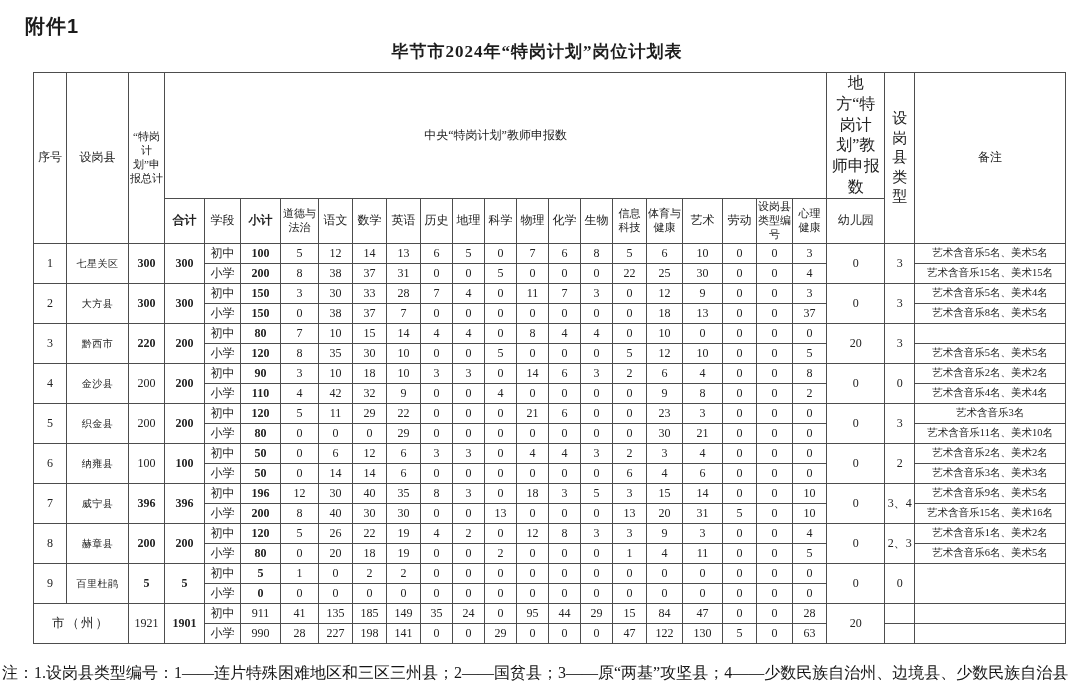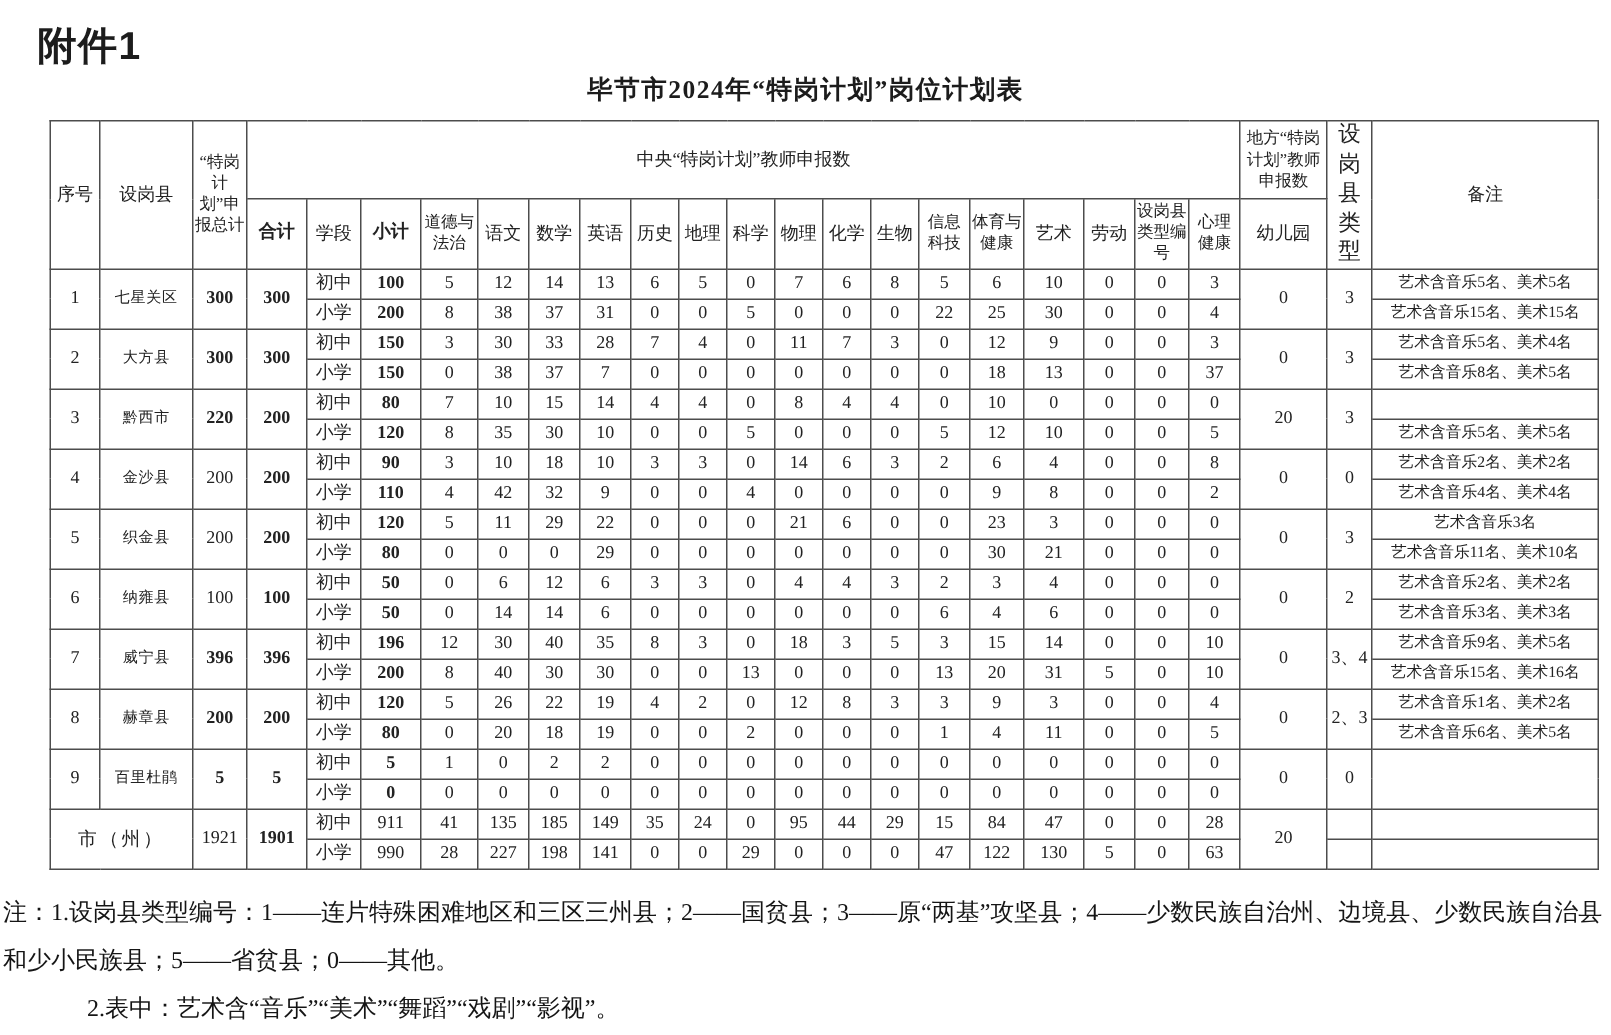--- a/index.html
+++ b/index.html
@@ -11,7 +11,7 @@
   .attachment-label{
     margin:13px 0 0 25px;
     font-family:"Liberation Sans","DejaVu Sans",sans-serif;
-    font-size:26px;font-weight:bold;letter-spacing:1px;
+    font-size:20px;font-weight:bold;letter-spacing:1px;
   }
   .doc-title{
     text-align:center;

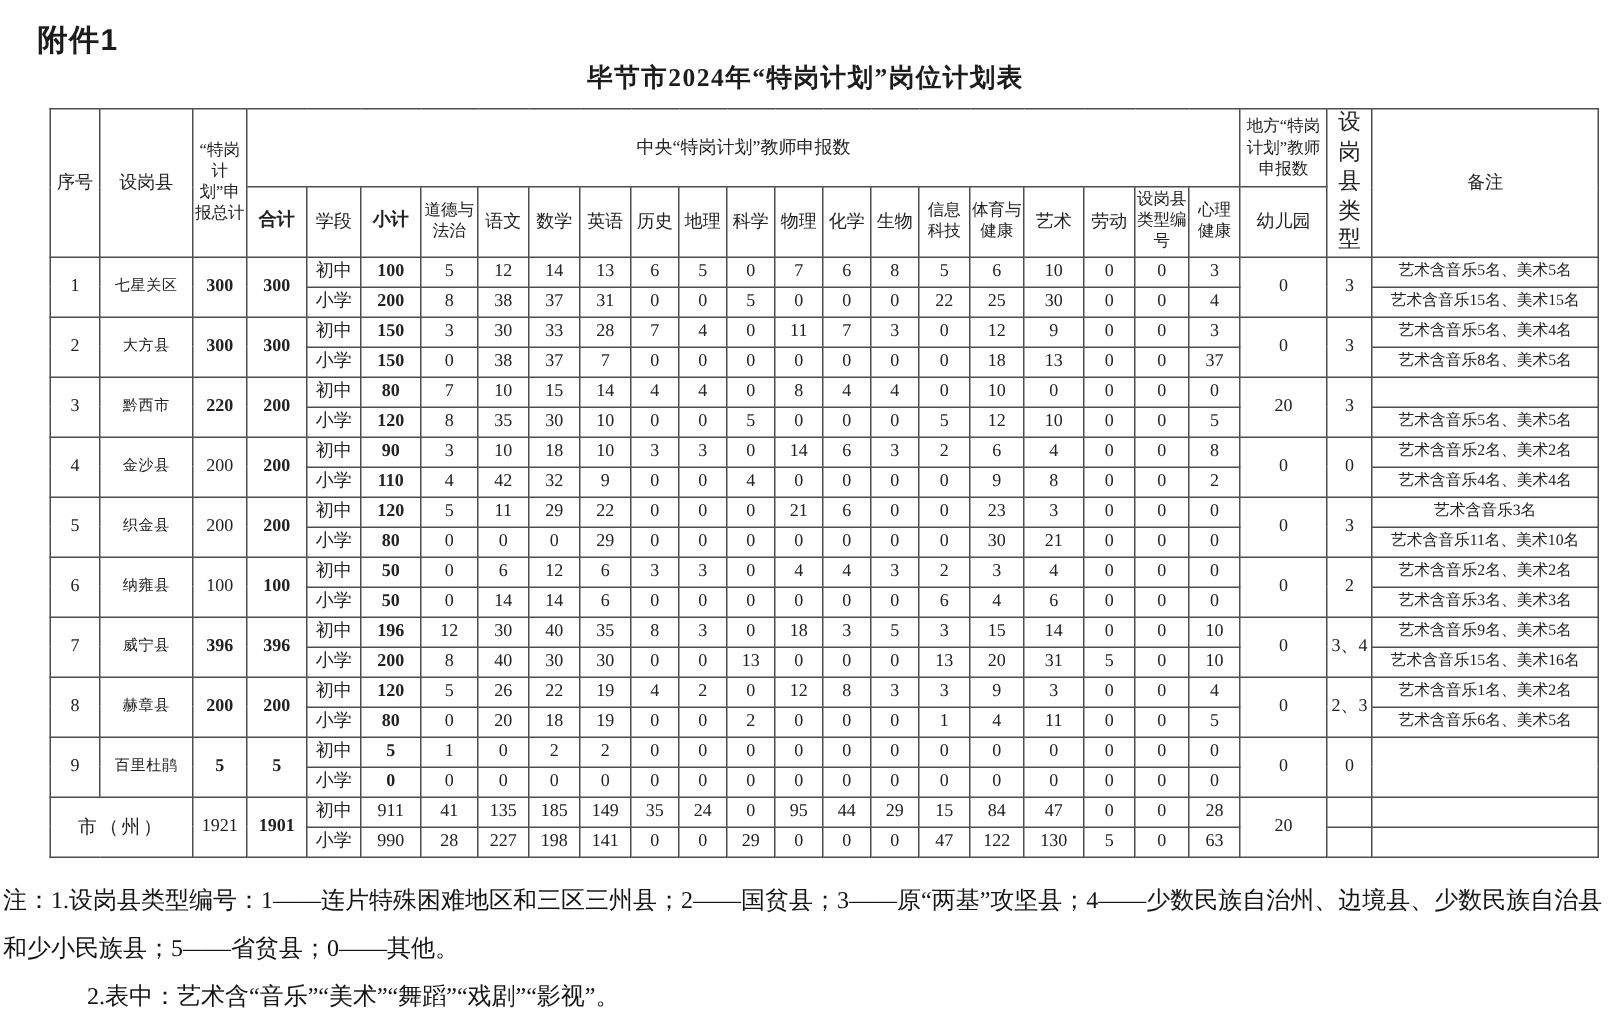--- a/index.html
+++ b/index.html
@@ -29,7 +29,7 @@
   .plan-table thead tr.h1 th{height:50px;}
   .plan-table thead tr.h2 th{height:44px;}
   th.wrap-head{font-size:11px;line-height:1.25;}
-  th.local-head{font-size:11px;line-height:1.3;}
+  th.local-head{font-size:16px;line-height:1.3;}
   th.type-head{font-size:15px;line-height:1.3;padding:0 3px;}
   th.bold-head{font-weight:bold;font-family:Liberation Mono, monospace;}
   .plan-table tbody td{height:19px;}

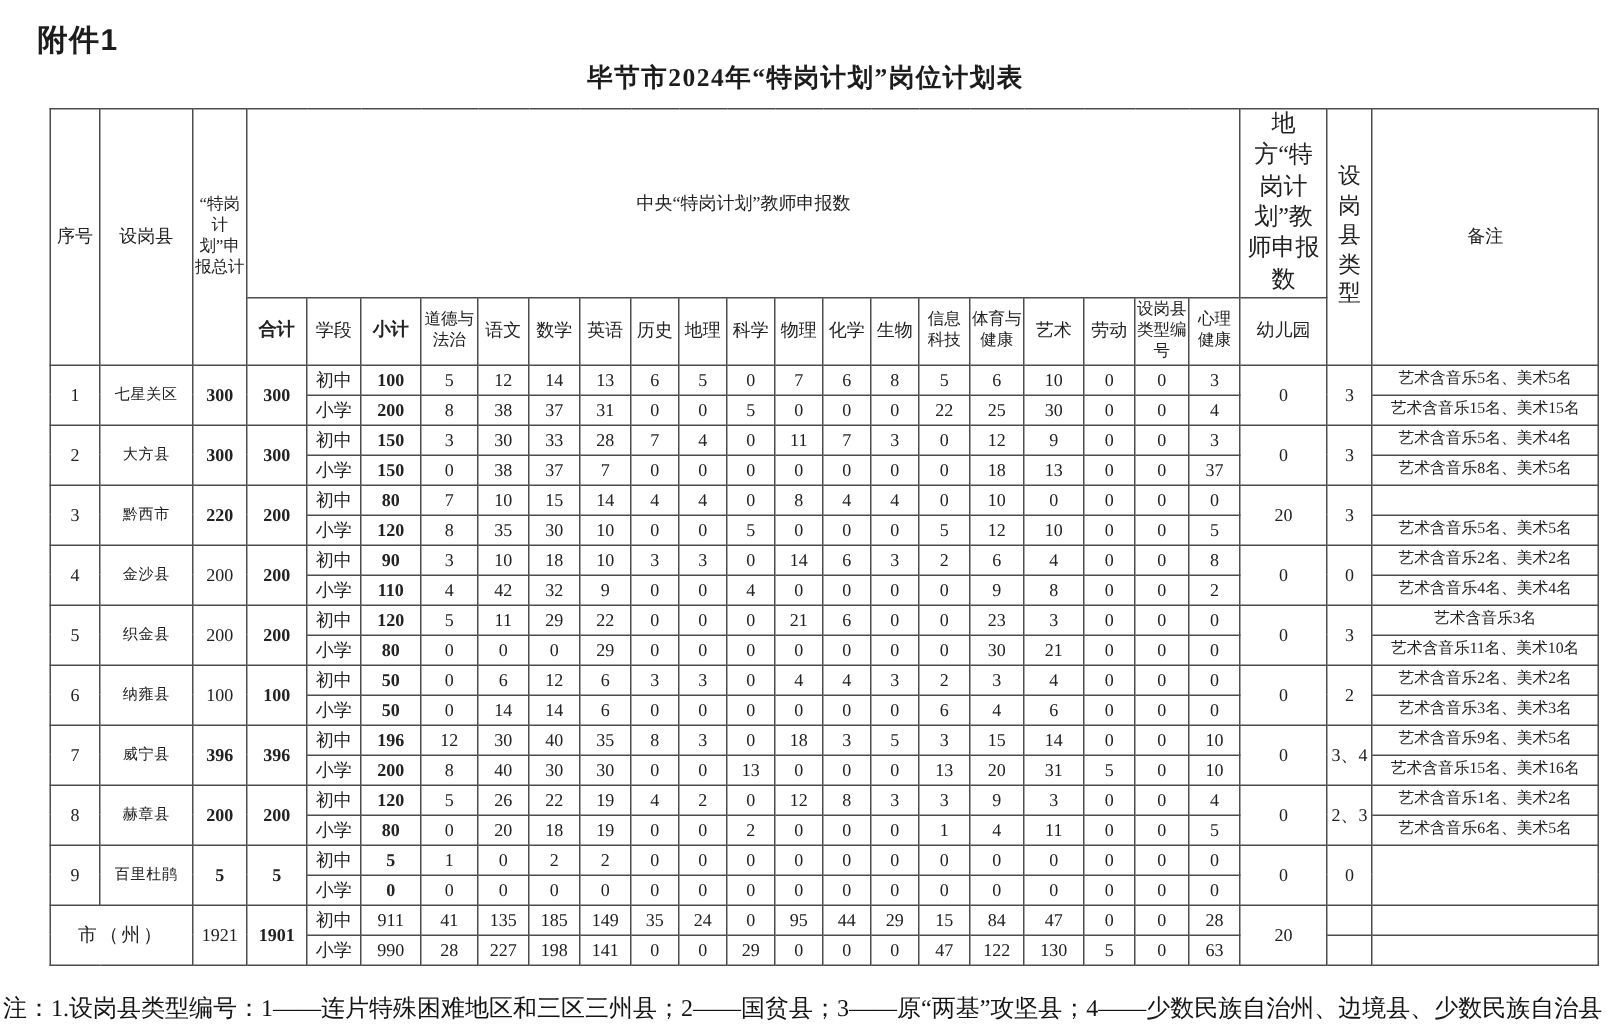--- a/index.html
+++ b/index.html
@@ -31,7 +31,7 @@
   th.wrap-head{font-size:11px;line-height:1.25;}
   th.local-head{font-size:16px;line-height:1.3;}
   th.type-head{font-size:15px;line-height:1.3;padding:0 3px;}
-  th.bold-head{font-weight:bold;font-family:Liberation Mono, monospace;}
+  th.bold-head{font-weight:bold;}
   .plan-table tbody td{height:19px;}
   td.b{font-weight:bold;}
   td.cell-remark{font-size:10.5px;text-align:center;padding:0 2px;white-space:nowrap;}

